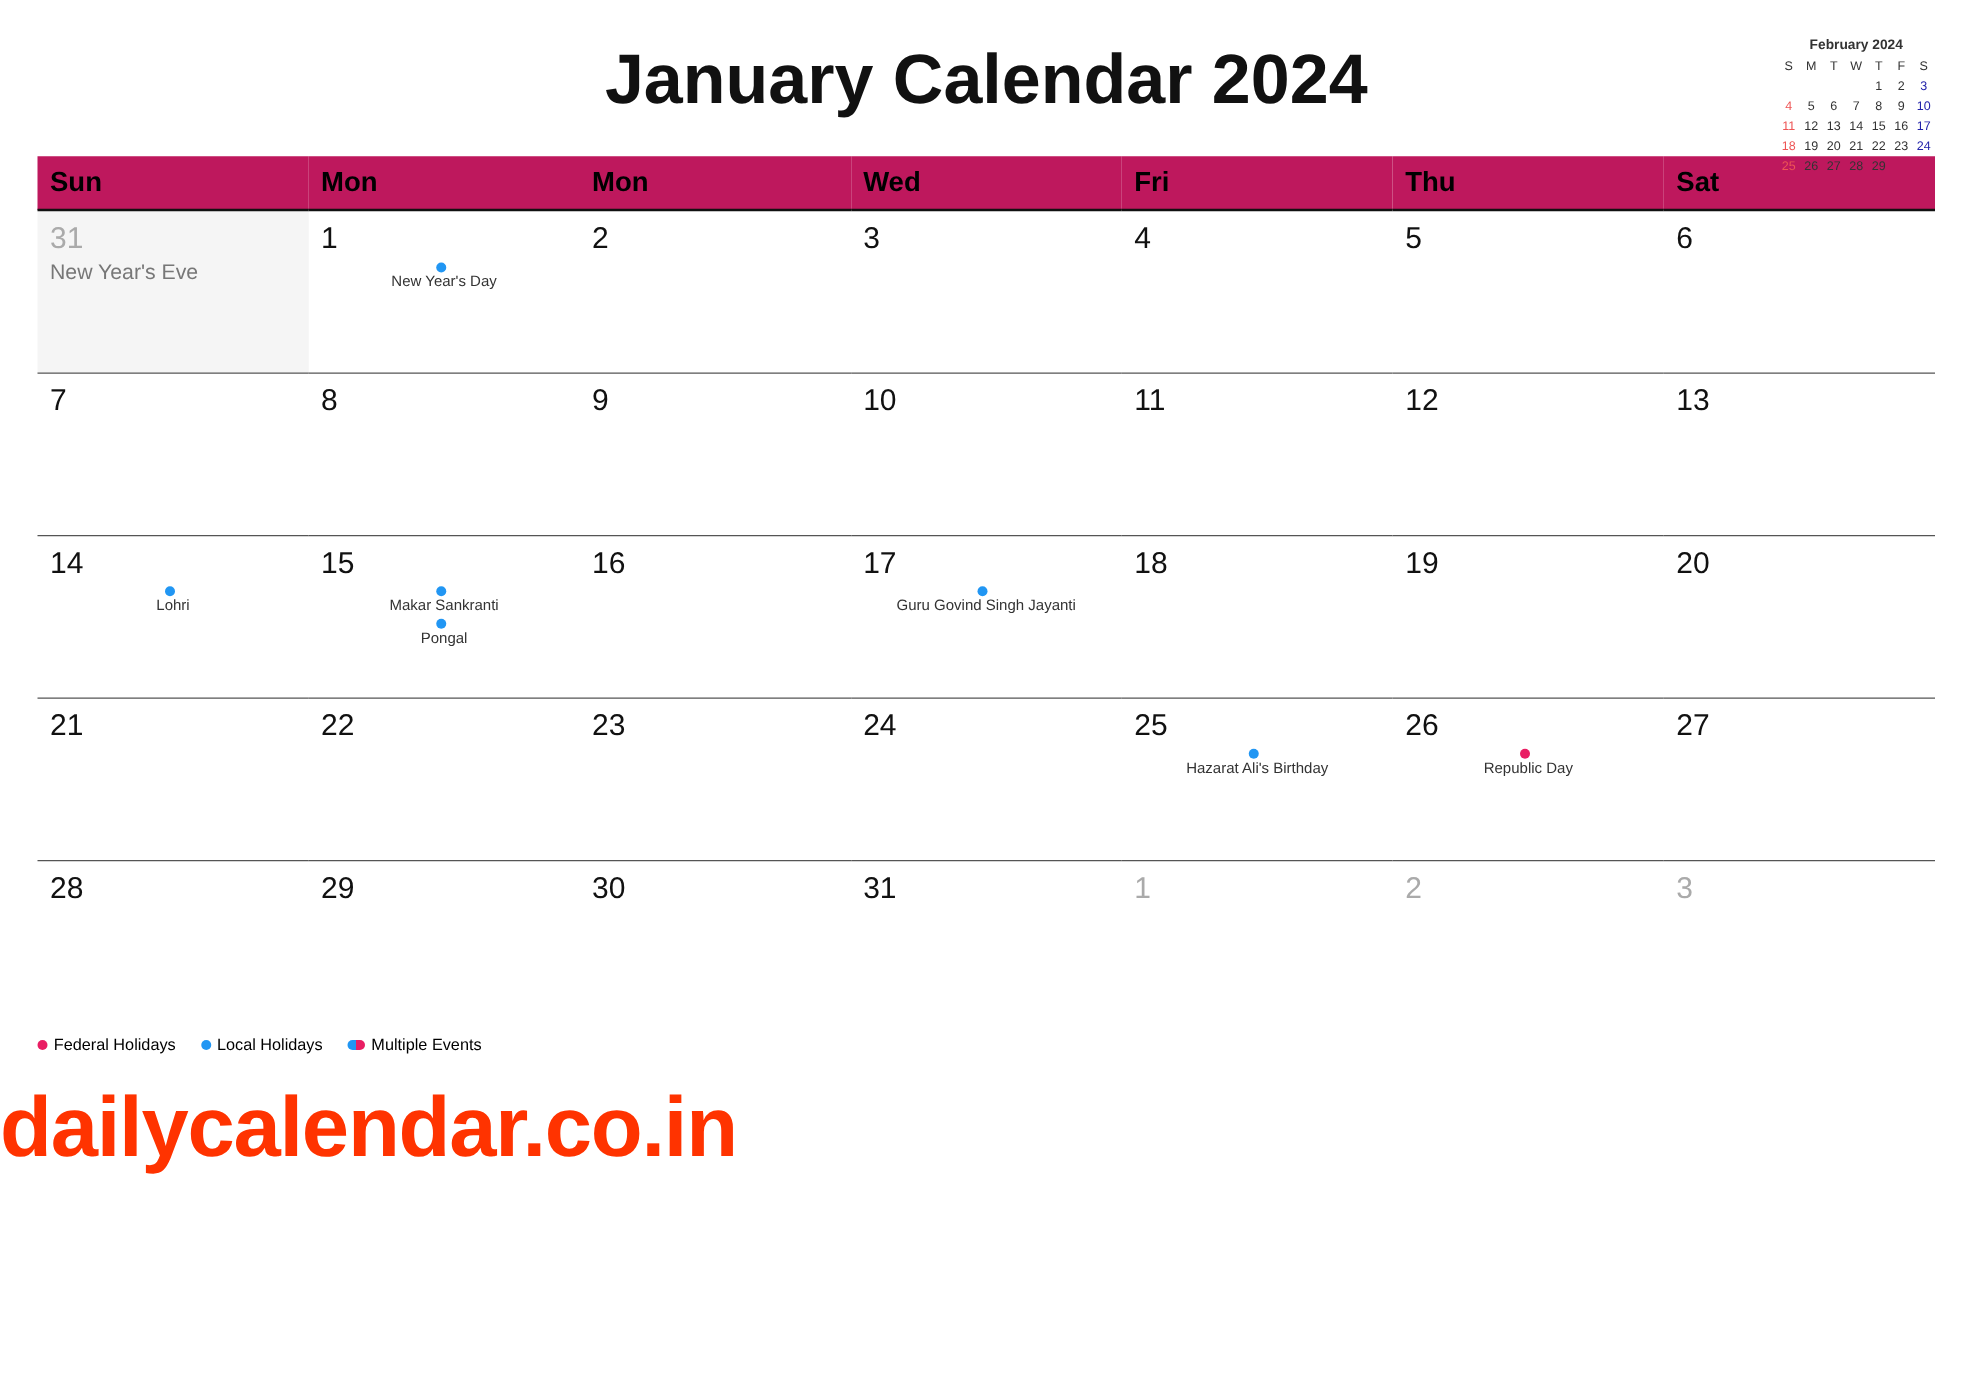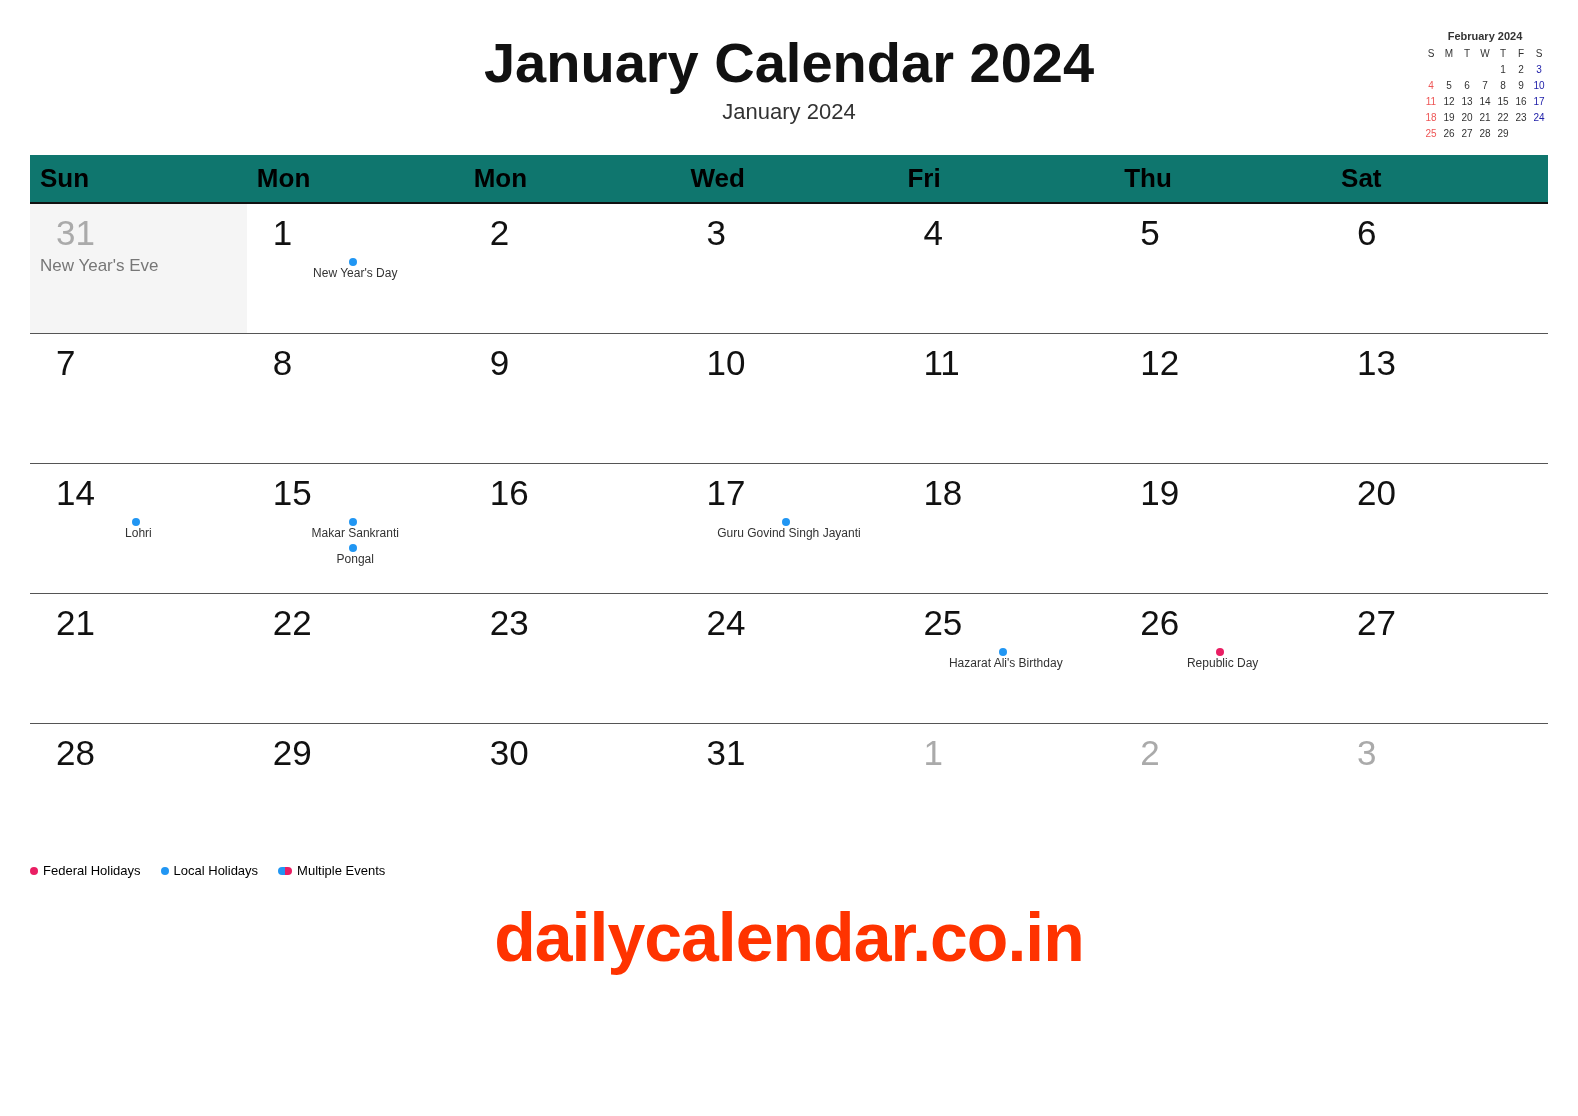--- a/index.html
+++ b/index.html
@@ -154,7 +154,6 @@
 
 <div class="page-header">
   <div class="page-title">January Calendar 2024</div>
-  <div class="page-subtitle">January 2024</div>
 </div>
 
 <div class="mini-calendar">

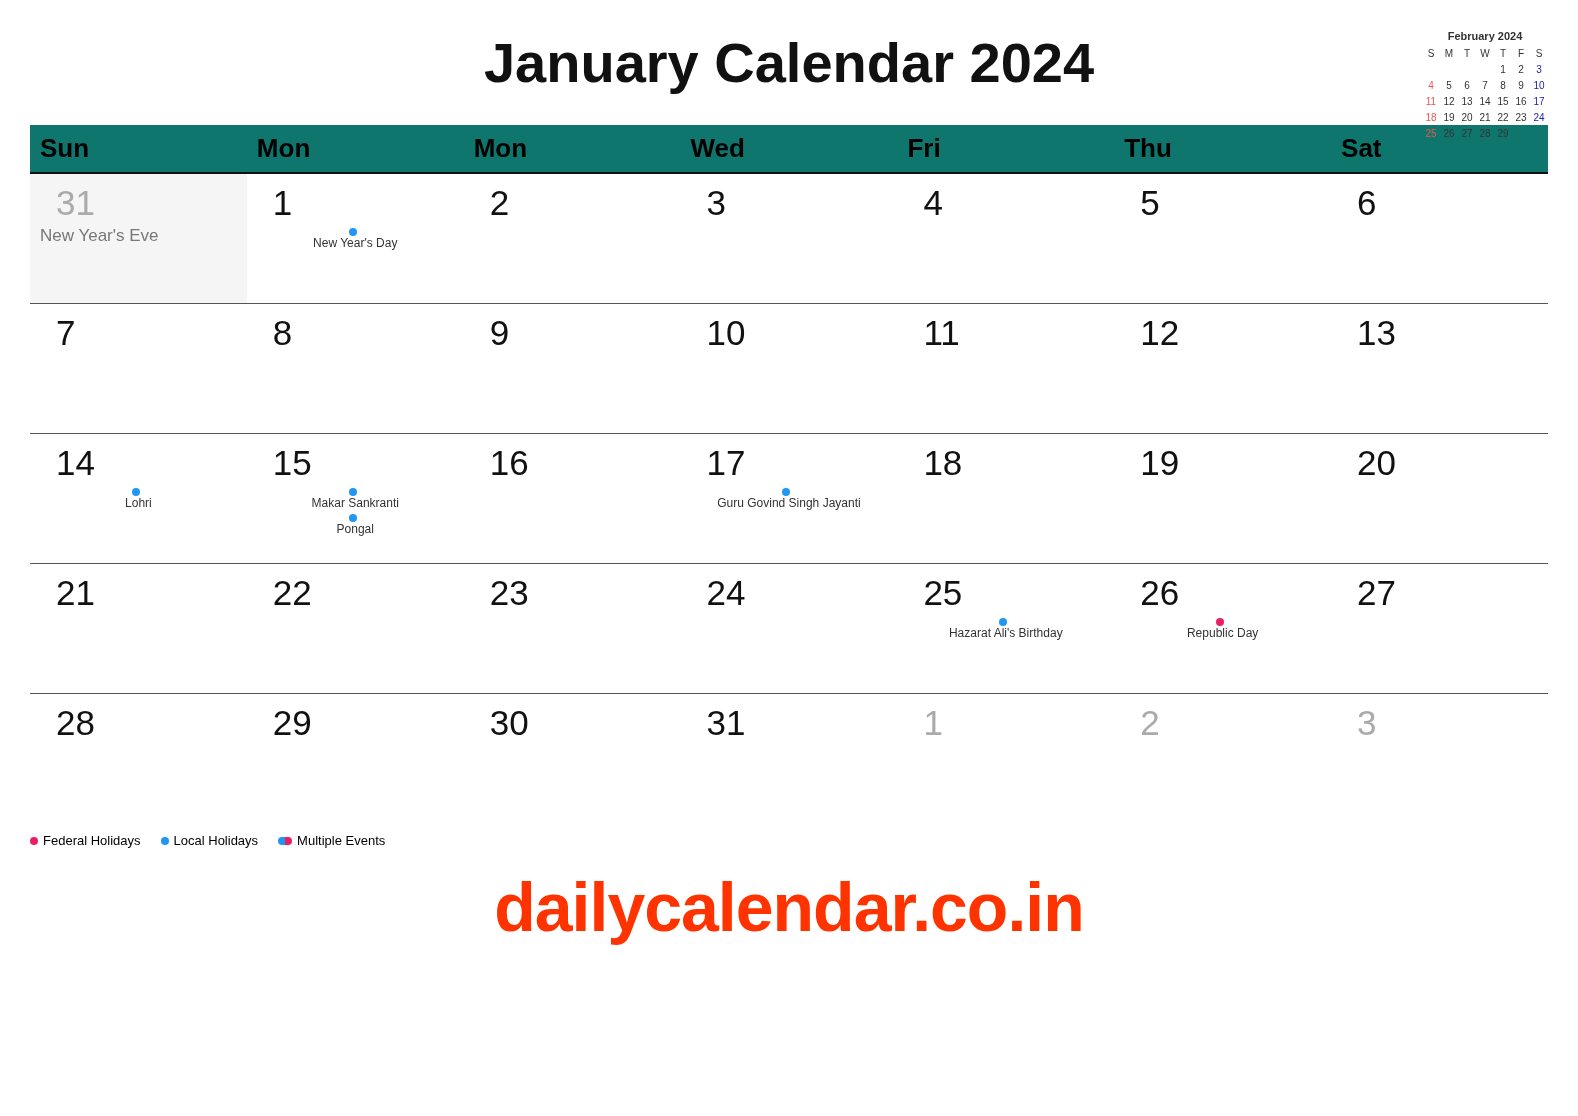--- a/index.html
+++ b/index.html
@@ -72,9 +72,9 @@
       border-bottom: 2px solid #111;
       text-align: left;
       padding: 8px 10px;
-      font-size: 26px;
+      font-size: 22px;
       font-weight: bold;
-      background: #0f766e;
+      background: #be185d;
     }
 
     .calendar-grid td {

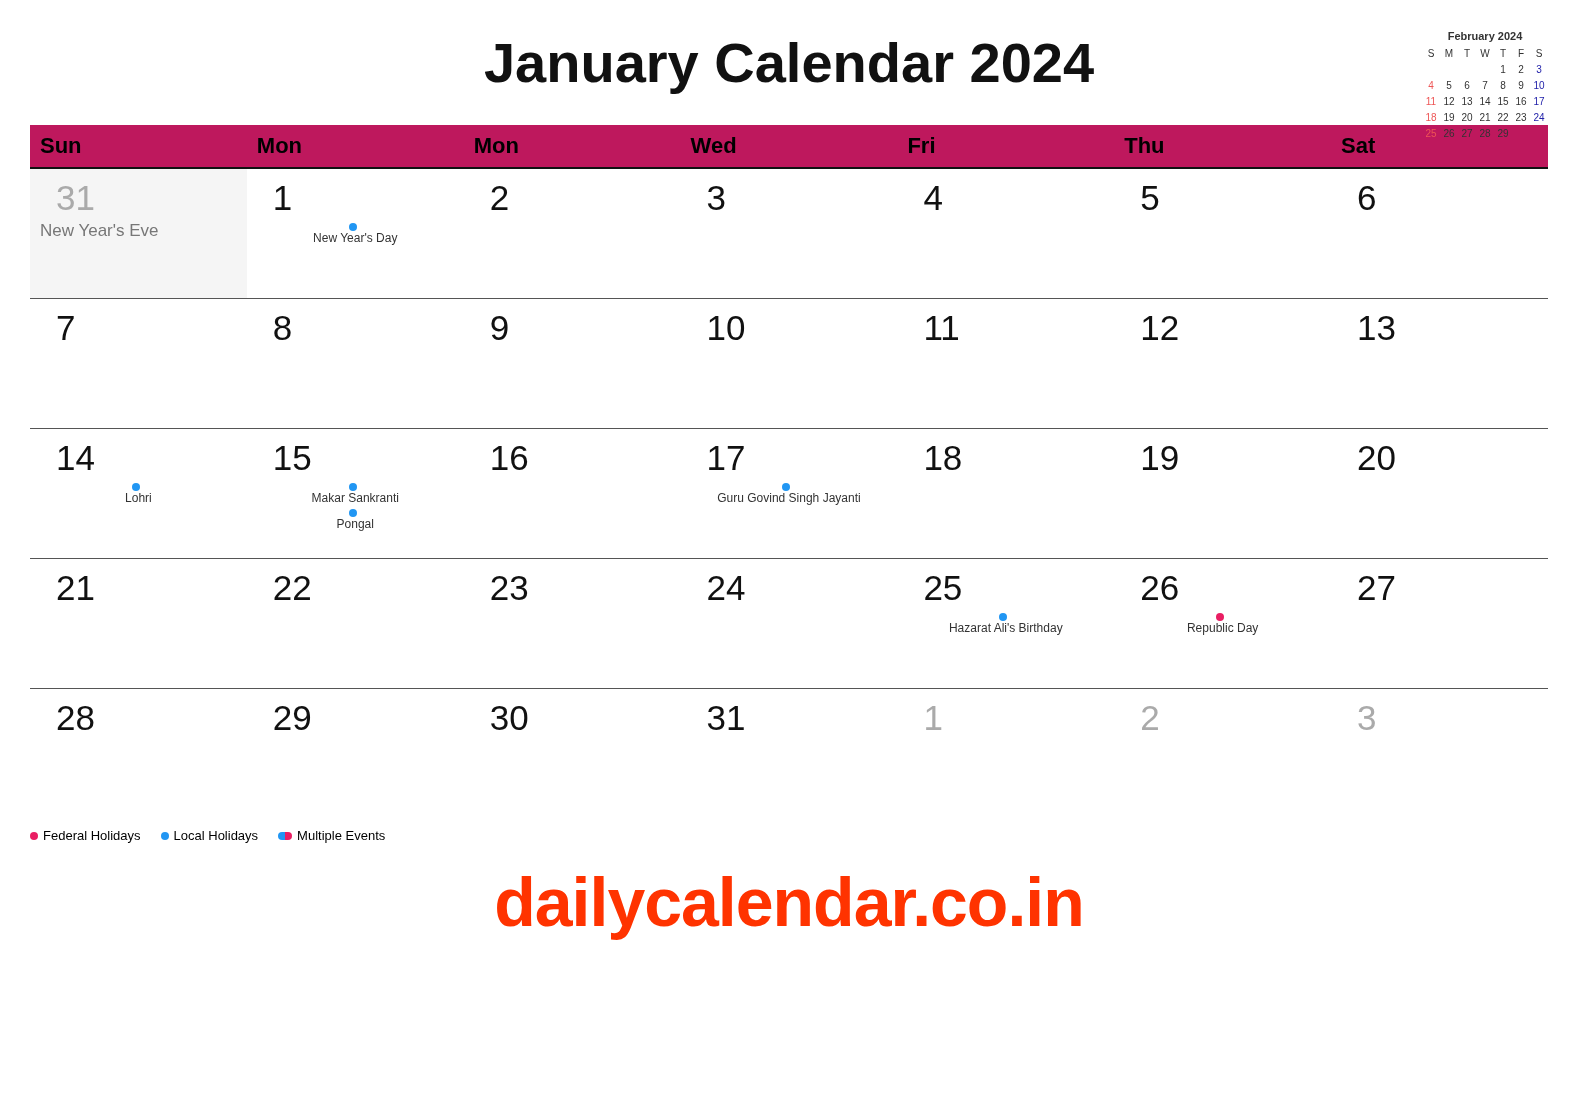--- a/index.html
+++ b/index.html
@@ -86,11 +86,10 @@
     }
 
     .day-number {
-      font-size: 35px;
+      font-size: 24px;
       font-weight: 400;
       color: #111;
       line-height: 1.2;
-      margin-left: 16px;
     }
     .day-number.grayed {
       color: #aaa;

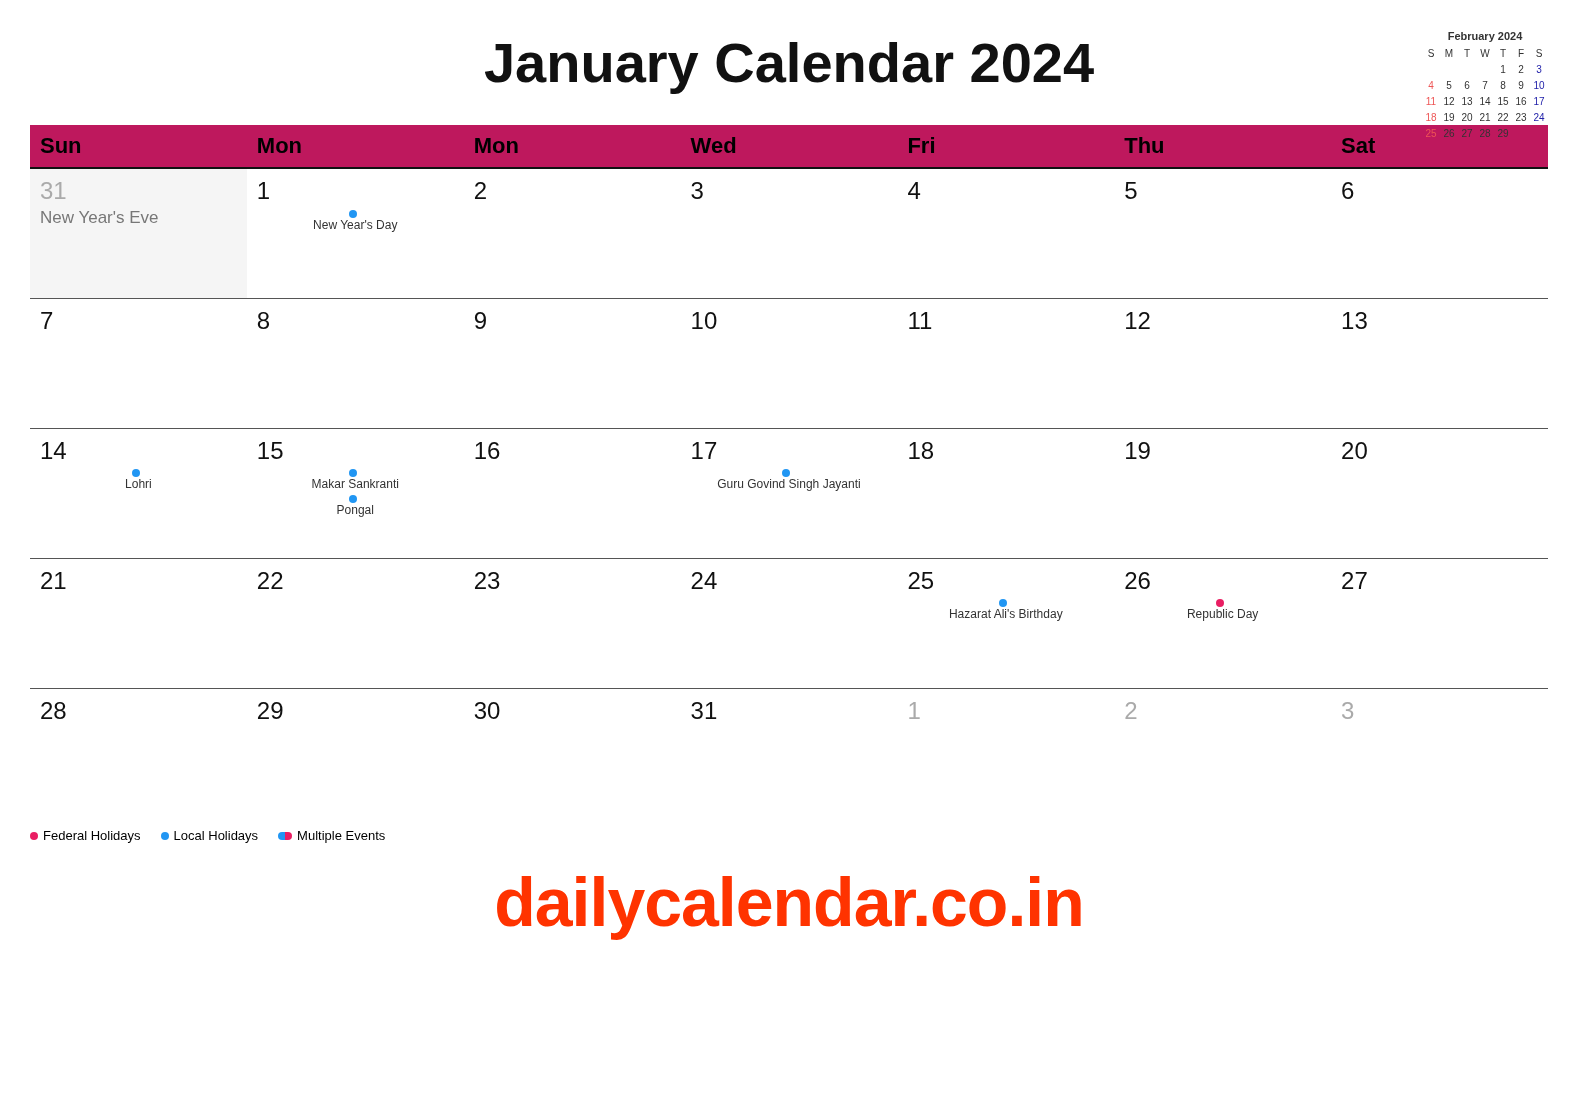--- a/index.html
+++ b/index.html
@@ -138,7 +138,6 @@
     }
 
     .brand-footer {
-      text-align: center;
       padding: 10px 0 20px 0;
     }
     .brand-text {

